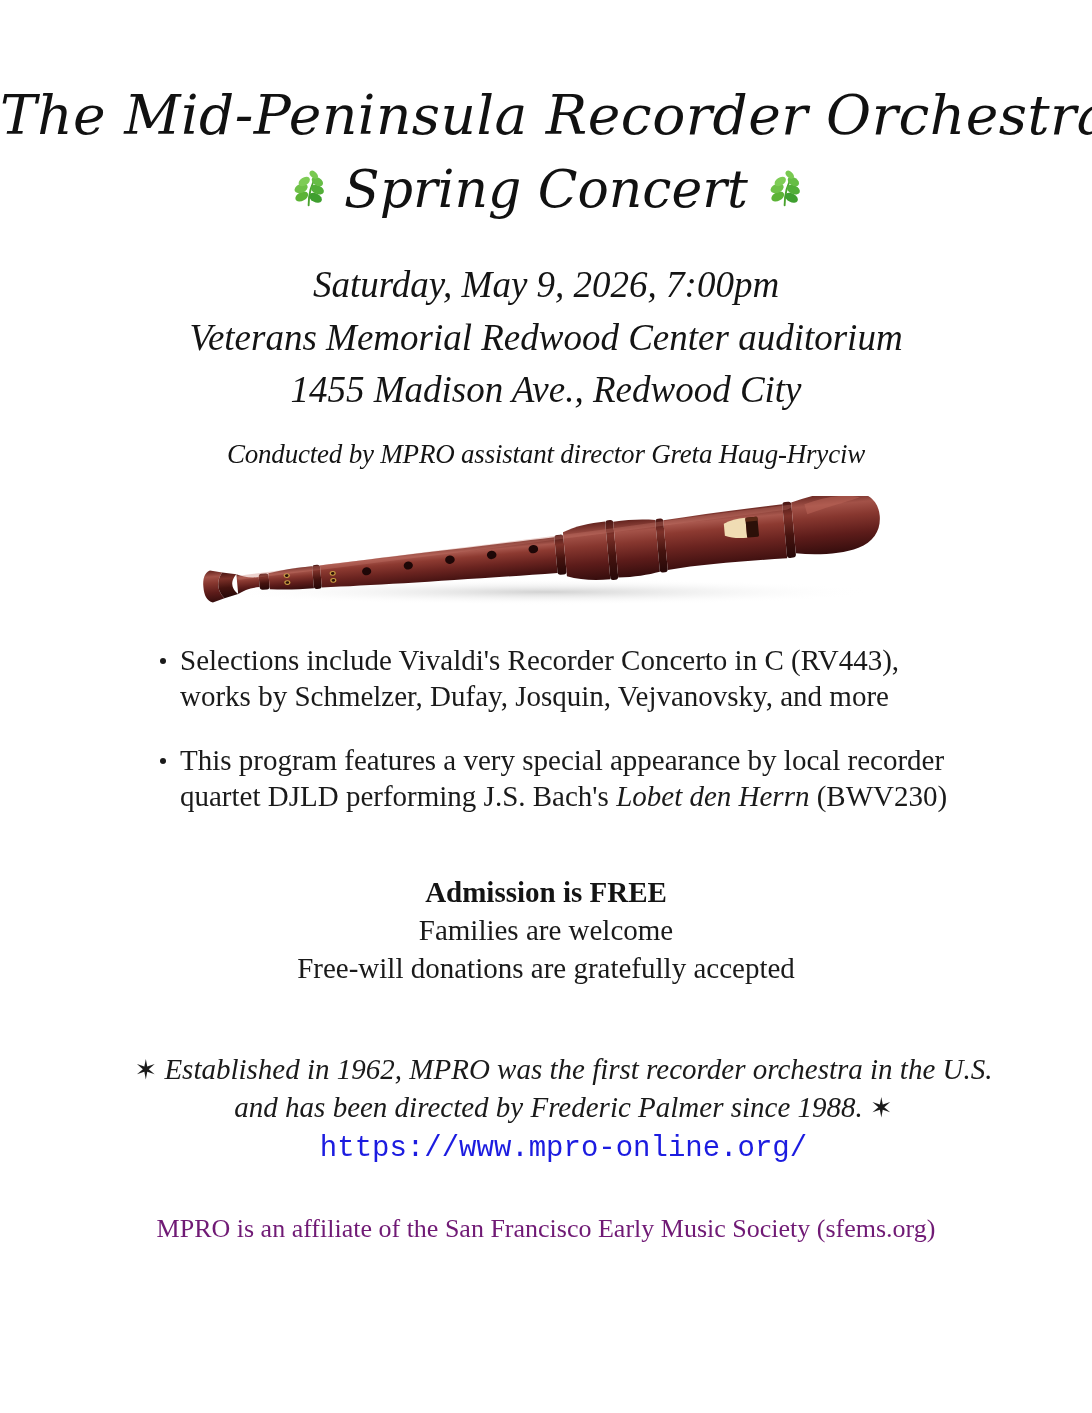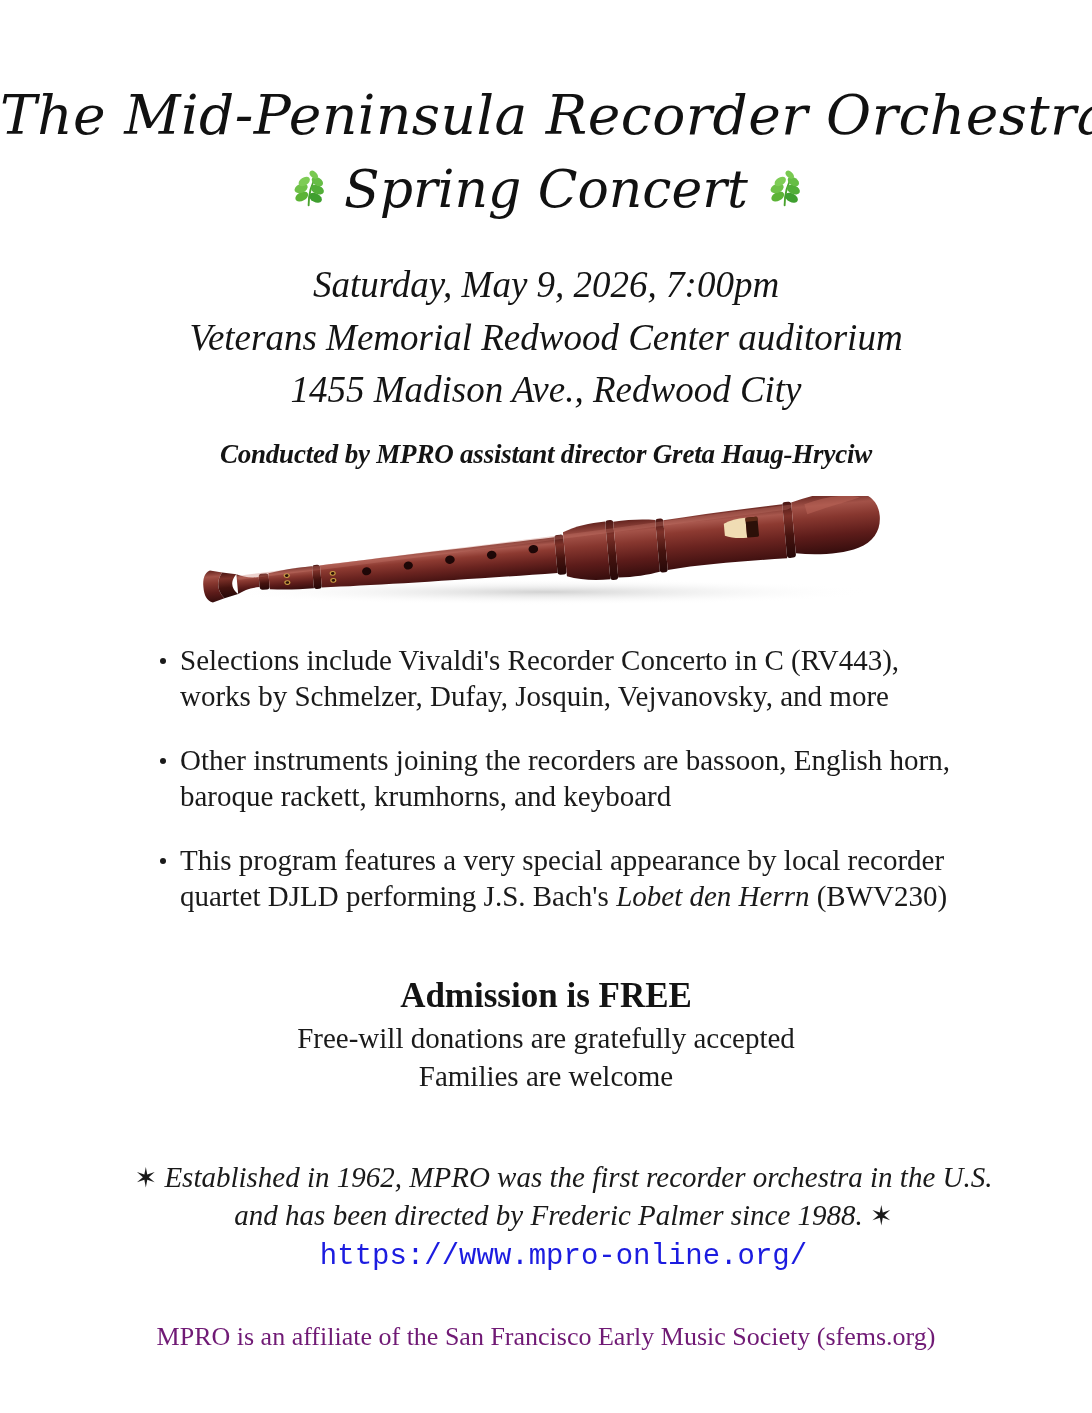--- a/index.html
+++ b/index.html
@@ -81,7 +81,7 @@
     text-align: center;
     font-family: "Liberation Serif", "DejaVu Serif", serif;
     font-style: italic;
-    font-weight: 700;
+    font-weight: 400;
     font-size: 27px;
     letter-spacing: -0.2px;
     color: #141414;

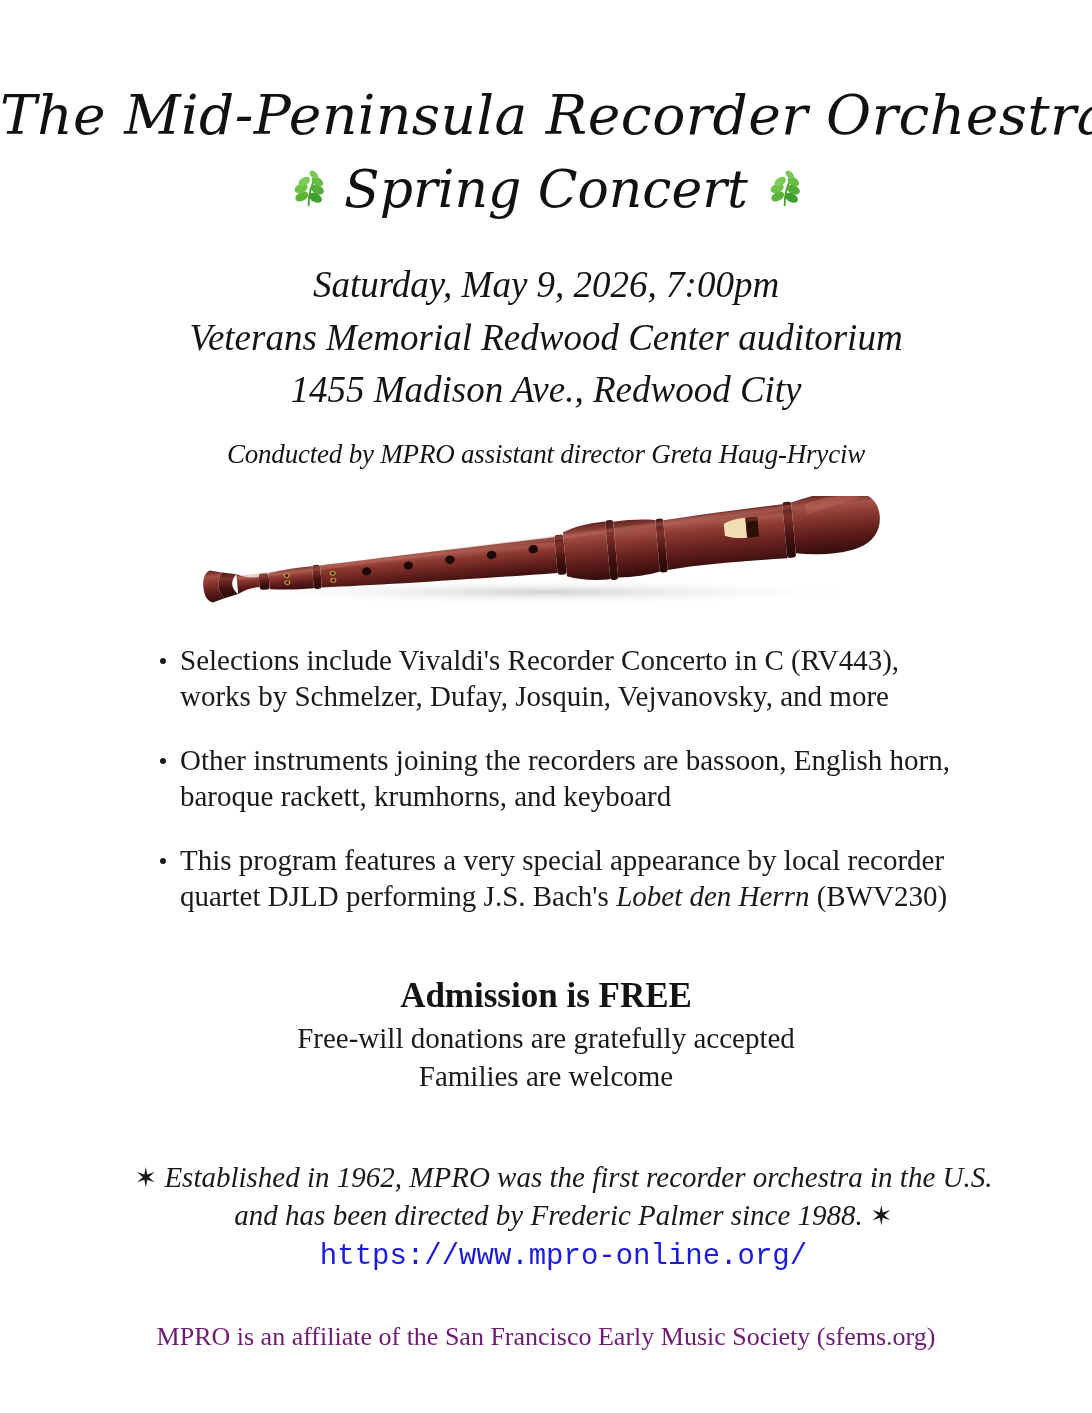--- a/index.html
+++ b/index.html
@@ -328,10 +328,6 @@
     </li>
     <li class="bullet-item">
       <span class="bullet-dot"></span>
-      <span>Other instruments joining the recorders are bassoon, English horn, baroque rackett, krumhorns, and keyboard</span>
-    </li>
-    <li class="bullet-item">
-      <span class="bullet-dot"></span>
       <span>This program features a very special appearance by local recorder quartet DJLD performing J.S. Bach's </span><i>Lobet den Herrn</i><span> (BWV230)</span>
     </li>
   </ul>

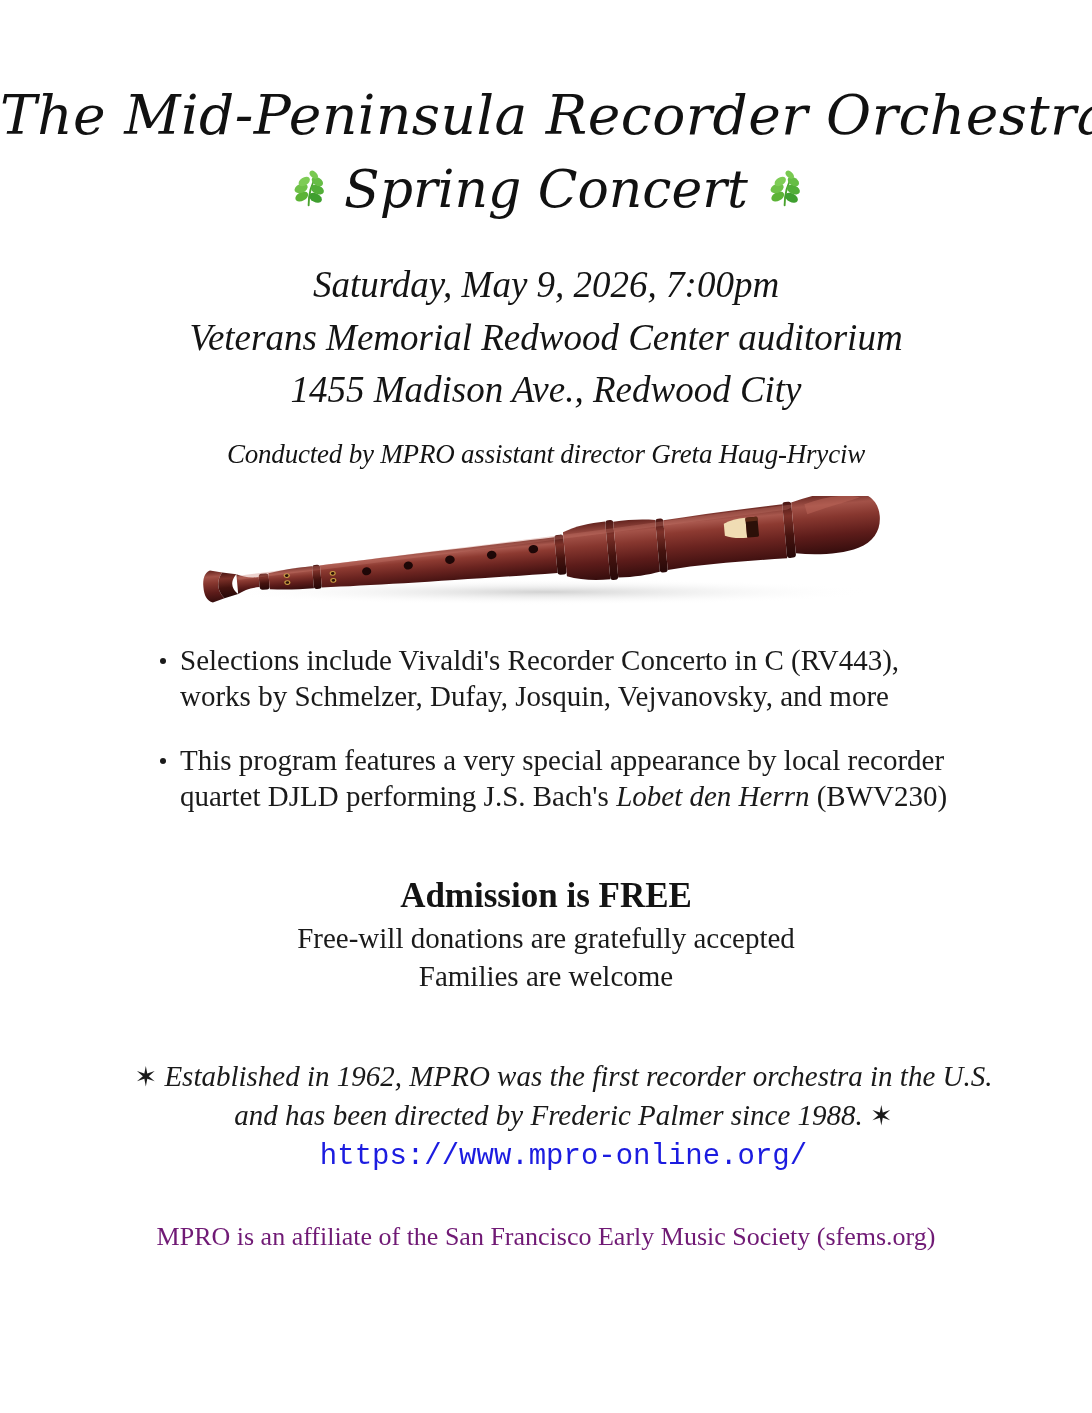--- a/index.html
+++ b/index.html
@@ -139,7 +139,7 @@
   .admission-head {
     font-family: "Liberation Serif", "DejaVu Serif", serif;
     font-weight: 700;
-    font-size: 35px;
+    font-size: 29px;
     line-height: 1.32;
     color: #141414;
   }

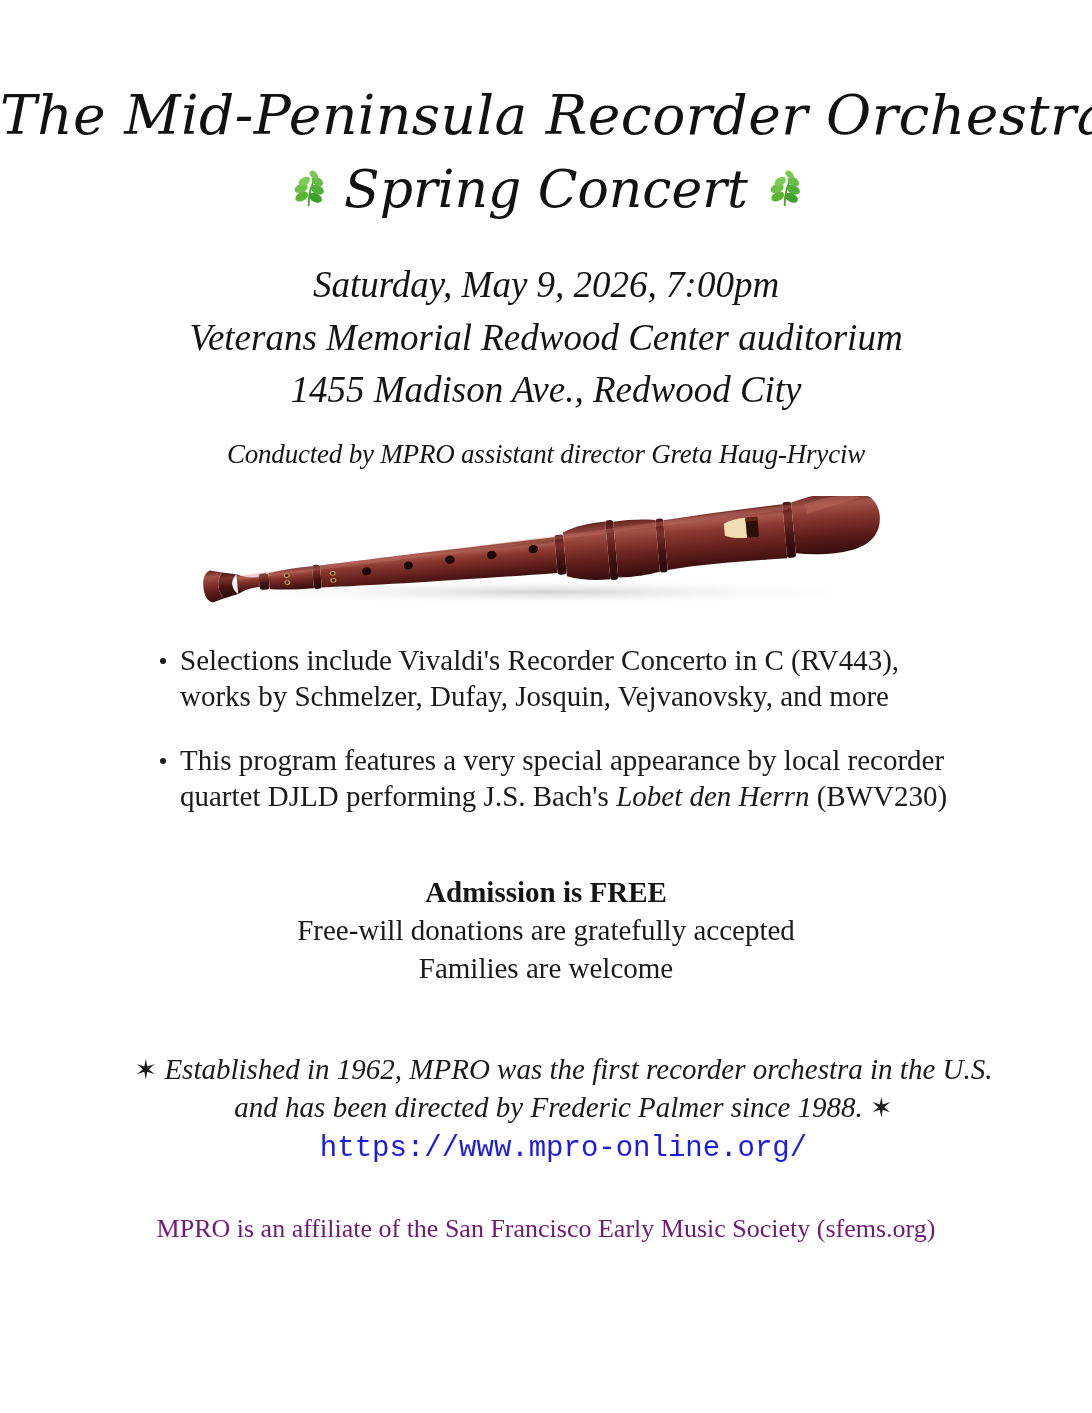--- a/index.html
+++ b/index.html
@@ -334,8 +334,8 @@
 
   <div class="admission">
     <div class="admission-head">Admission is FREE</div>
+    <div class="admission-line">Families are welcome</div>
     <div class="admission-line">Free-will donations are gratefully accepted</div>
-    <div class="admission-line">Families are welcome</div>
   </div>
 
   <div class="footer">

